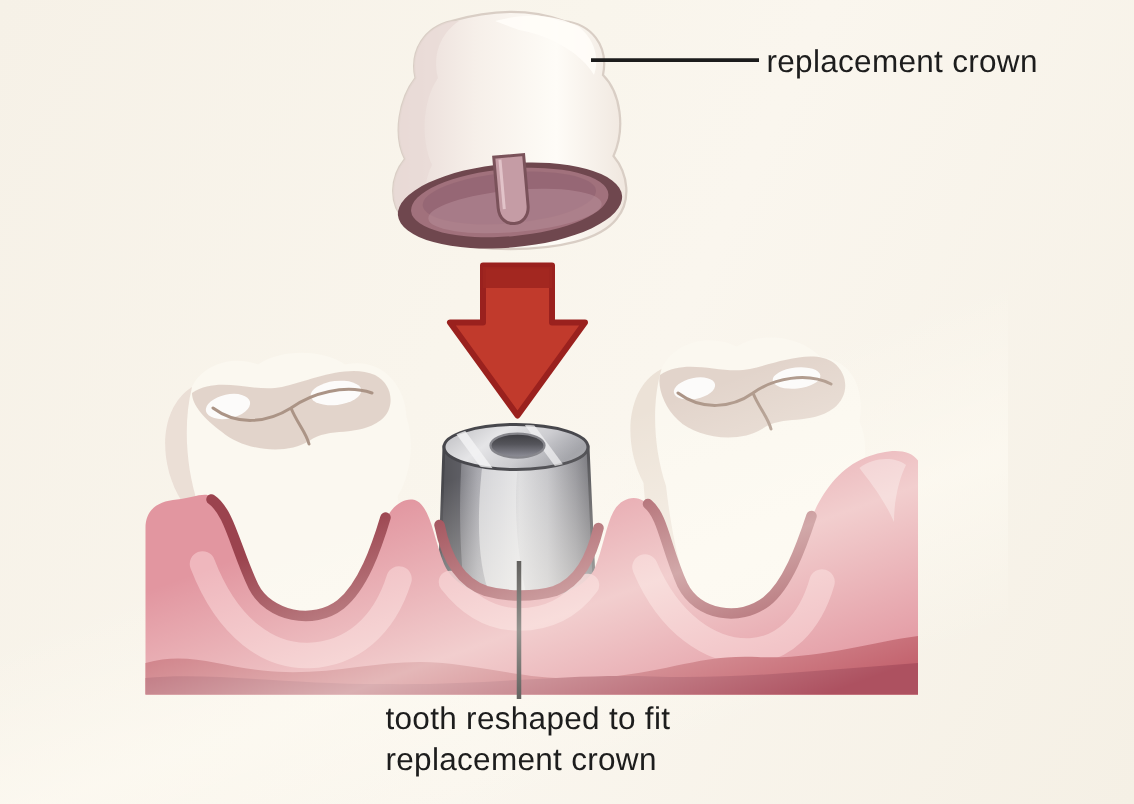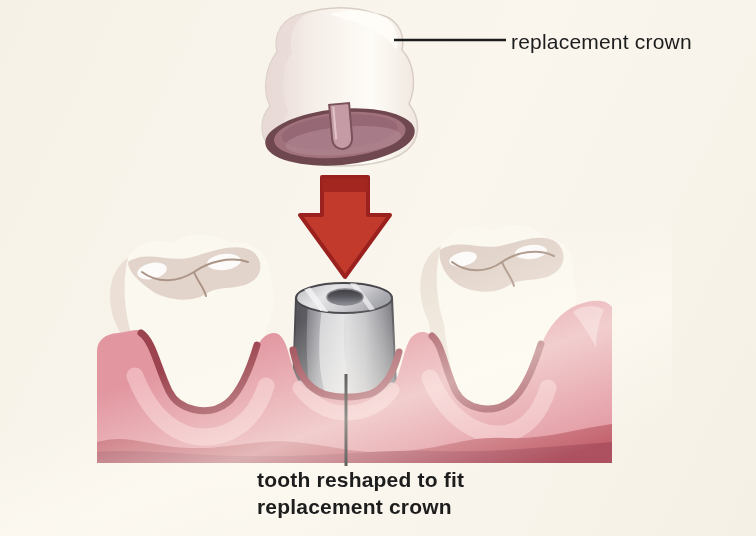--- a/index.html
+++ b/index.html
@@ -17,7 +17,7 @@
     letter-spacing:.2px;white-space:nowrap;
   }
   #crown-label{left:511px;top:28px;}
-  #post-label{left:257px;top:466px;font-weight:bold;}
+  #post-label{left:257px;top:466px;}
 </style>
 </head>
 <body>

